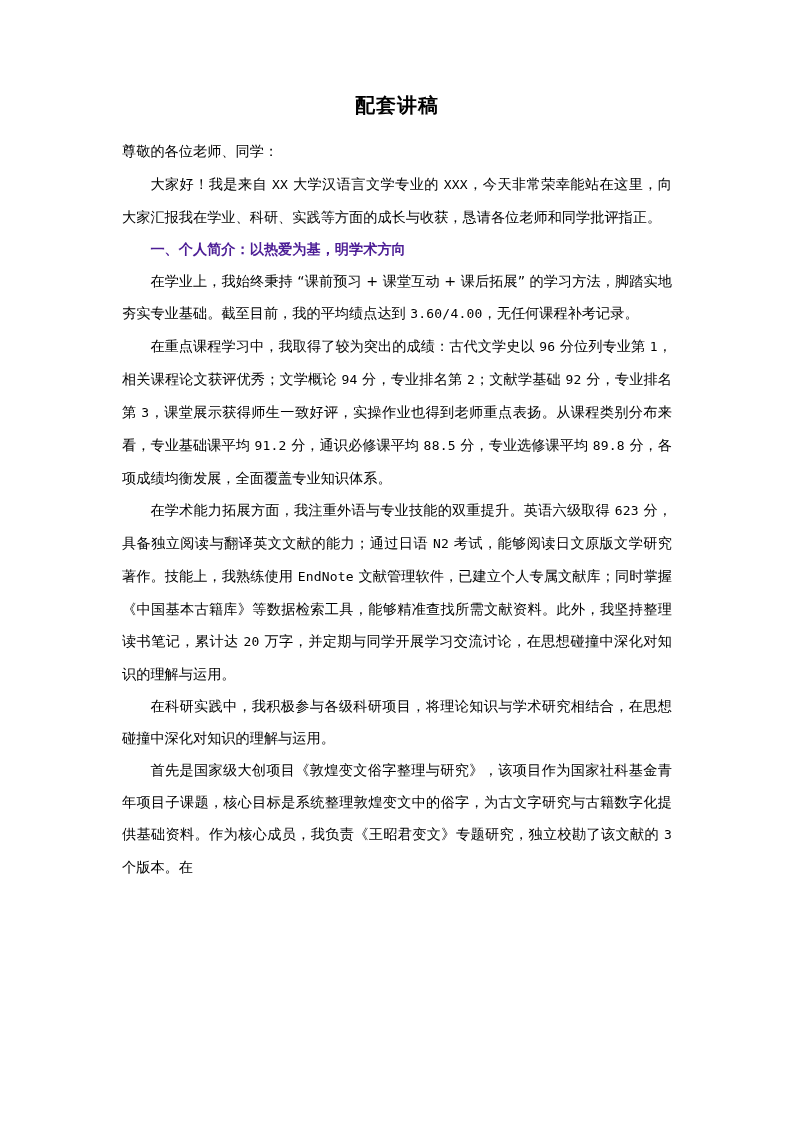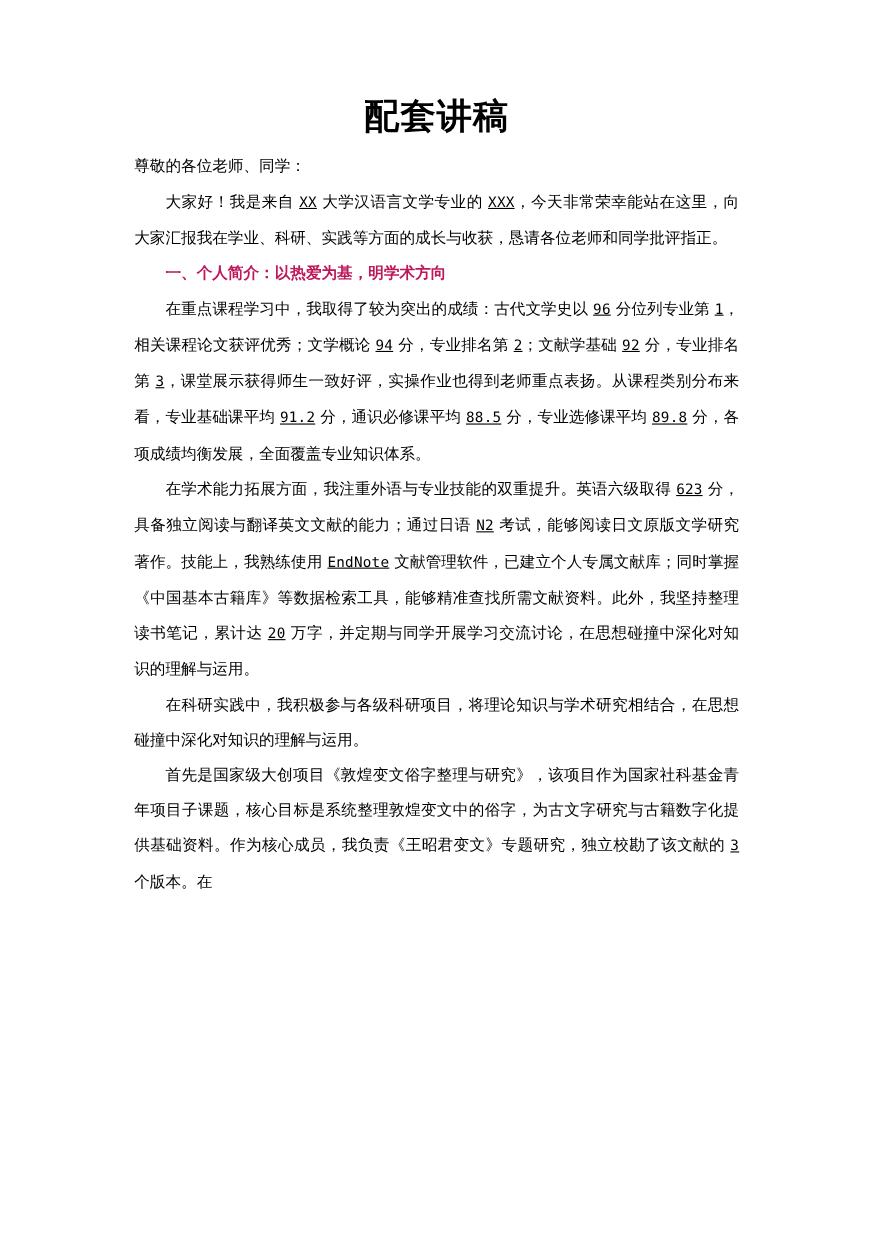--- a/index.html
+++ b/index.html
@@ -23,7 +23,7 @@
   }
   .doc-title {
     font-family: "Liberation Serif", "DejaVu Serif", serif;
-    font-size: 32px;
+    font-size: 20px;
     font-weight: bold;
     text-align: center;
     letter-spacing: 1px;

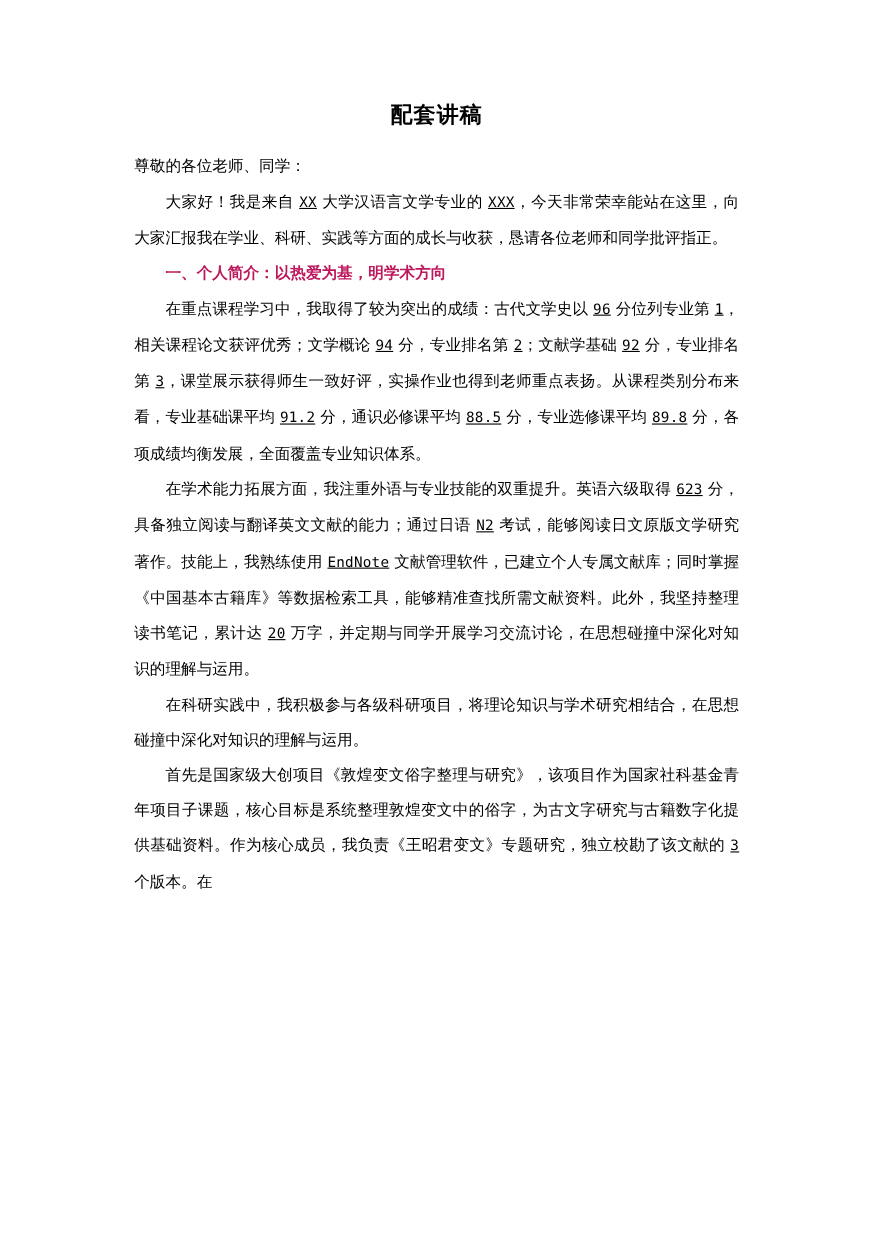--- a/index.html
+++ b/index.html
@@ -61,7 +61,6 @@
     font-family: "DejaVu Sans Mono", "Liberation Mono", monospace;
     font-size: 13px;
     letter-spacing: 0.2px;
-    text-decoration: underline;
   }
 </style>
 </head>

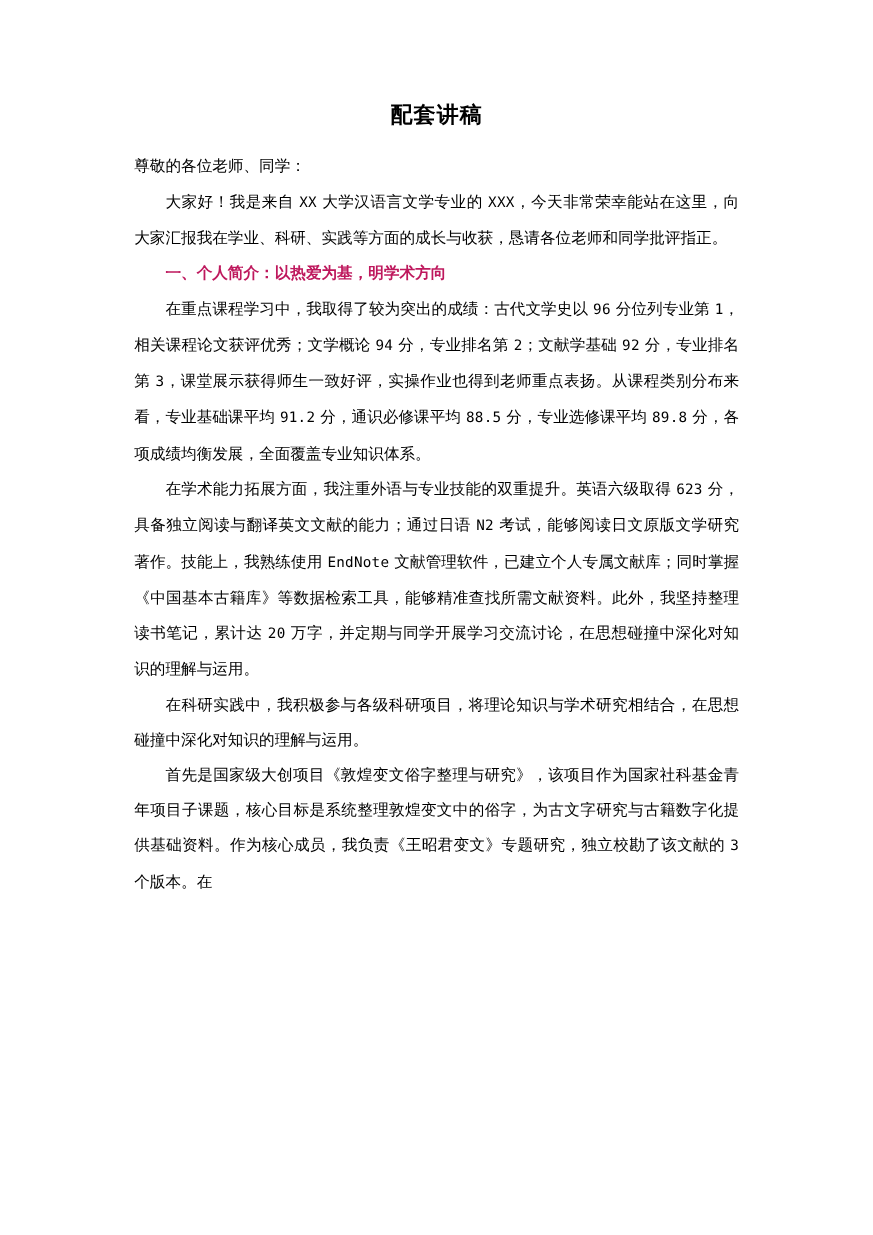--- a/index.html
+++ b/index.html
@@ -52,7 +52,7 @@
     font-size: 14.2px;
     font-weight: bold;
     line-height: 32px;
-    color: #be185d;
+    color: #4c1d95;
     margin: 0;
     text-indent: 2em;
     text-align: left;

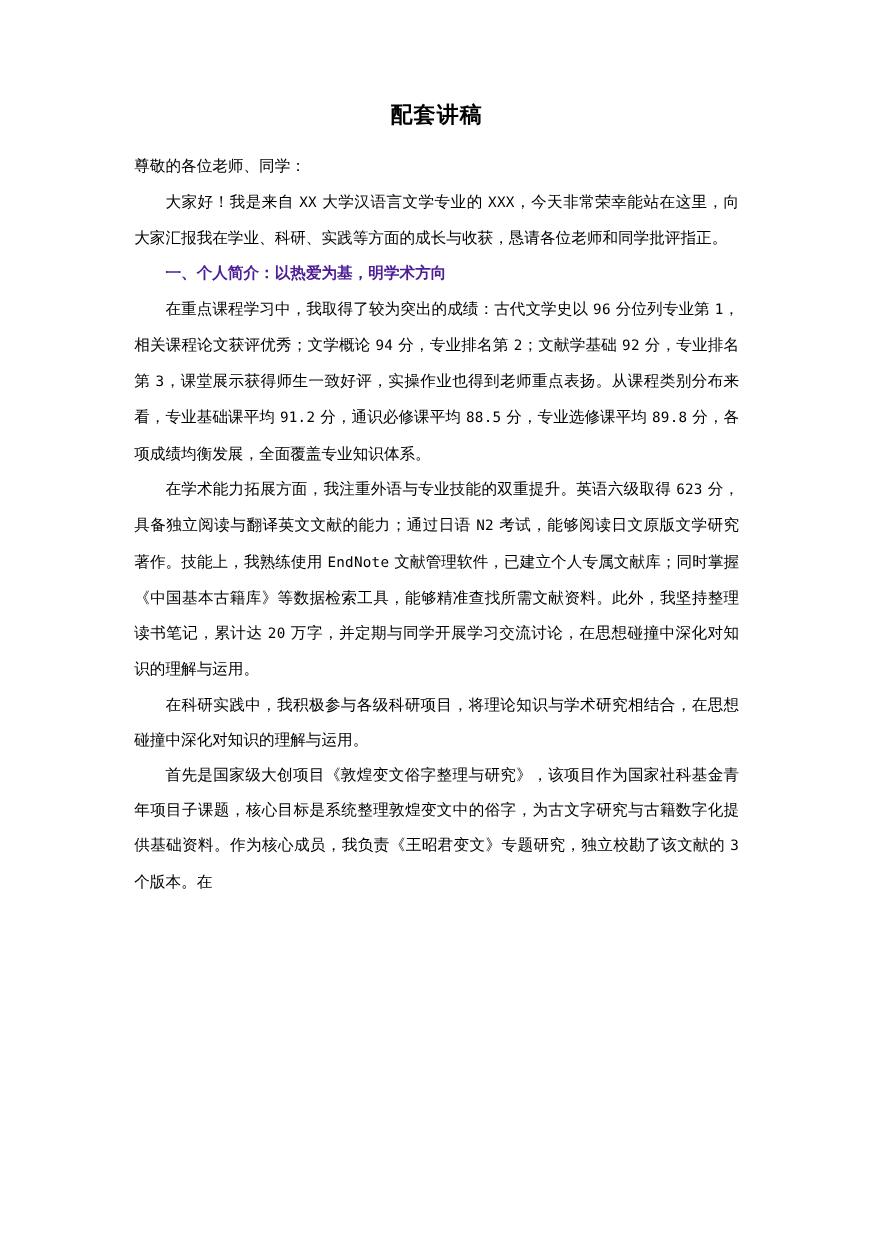--- a/index.html
+++ b/index.html
@@ -73,6 +73,7 @@
         <p class="para no-indent">尊敬的各位老师、同学：</p>
         <p class="para">大家好！我是来自 <span class="lat">XX</span> 大学汉语言文学专业的 <span class="lat">XXX</span>，今天非常荣幸能站在这里，向大家汇报我在学业、科研、实践等方面的成长与收获，恳请各位老师和同学批评指正。</p>
         <p class="heading">一、个人简介：以热爱为基，明学术方向</p>
+        <p class="para">在学业上，我始终秉持 “课前预习 + 课堂互动 + 课后拓展” 的学习方法，脚踏实地夯实专业基础。截至目前，我的平均绩点达到 <span class="lat">3.60/4.00</span>，无任何课程补考记录。</p>
         <p class="para">在重点课程学习中，我取得了较为突出的成绩：古代文学史以 <span class="lat">96</span> 分位列专业第 <span class="lat">1</span>，相关课程论文获评优秀；文学概论 <span class="lat">94</span> 分，专业排名第 <span class="lat">2</span>；文献学基础 <span class="lat">92</span> 分，专业排名第 <span class="lat">3</span>，课堂展示获得师生一致好评，实操作业也得到老师重点表扬。从课程类别分布来看，专业基础课平均 <span class="lat">91.2</span> 分，通识必修课平均 <span class="lat">88.5</span> 分，专业选修课平均 <span class="lat">89.8</span> 分，各项成绩均衡发展，全面覆盖专业知识体系。</p>
         <p class="para">在学术能力拓展方面，我注重外语与专业技能的双重提升。英语六级取得 <span class="lat">623</span> 分，具备独立阅读与翻译英文文献的能力；通过日语 <span class="lat">N2</span> 考试，能够阅读日文原版文学研究著作。技能上，我熟练使用 <span class="lat">EndNote</span> 文献管理软件，已建立个人专属文献库；同时掌握《中国基本古籍库》等数据检索工具，能够精准查找所需文献资料。此外，我坚持整理读书笔记，累计达 <span class="lat">20</span> 万字，并定期与同学开展学习交流讨论，在思想碰撞中深化对知识的理解与运用。</p>
         <p class="para">在科研实践中，我积极参与各级科研项目，将理论知识与学术研究相结合，在思想碰撞中深化对知识的理解与运用。</p>

